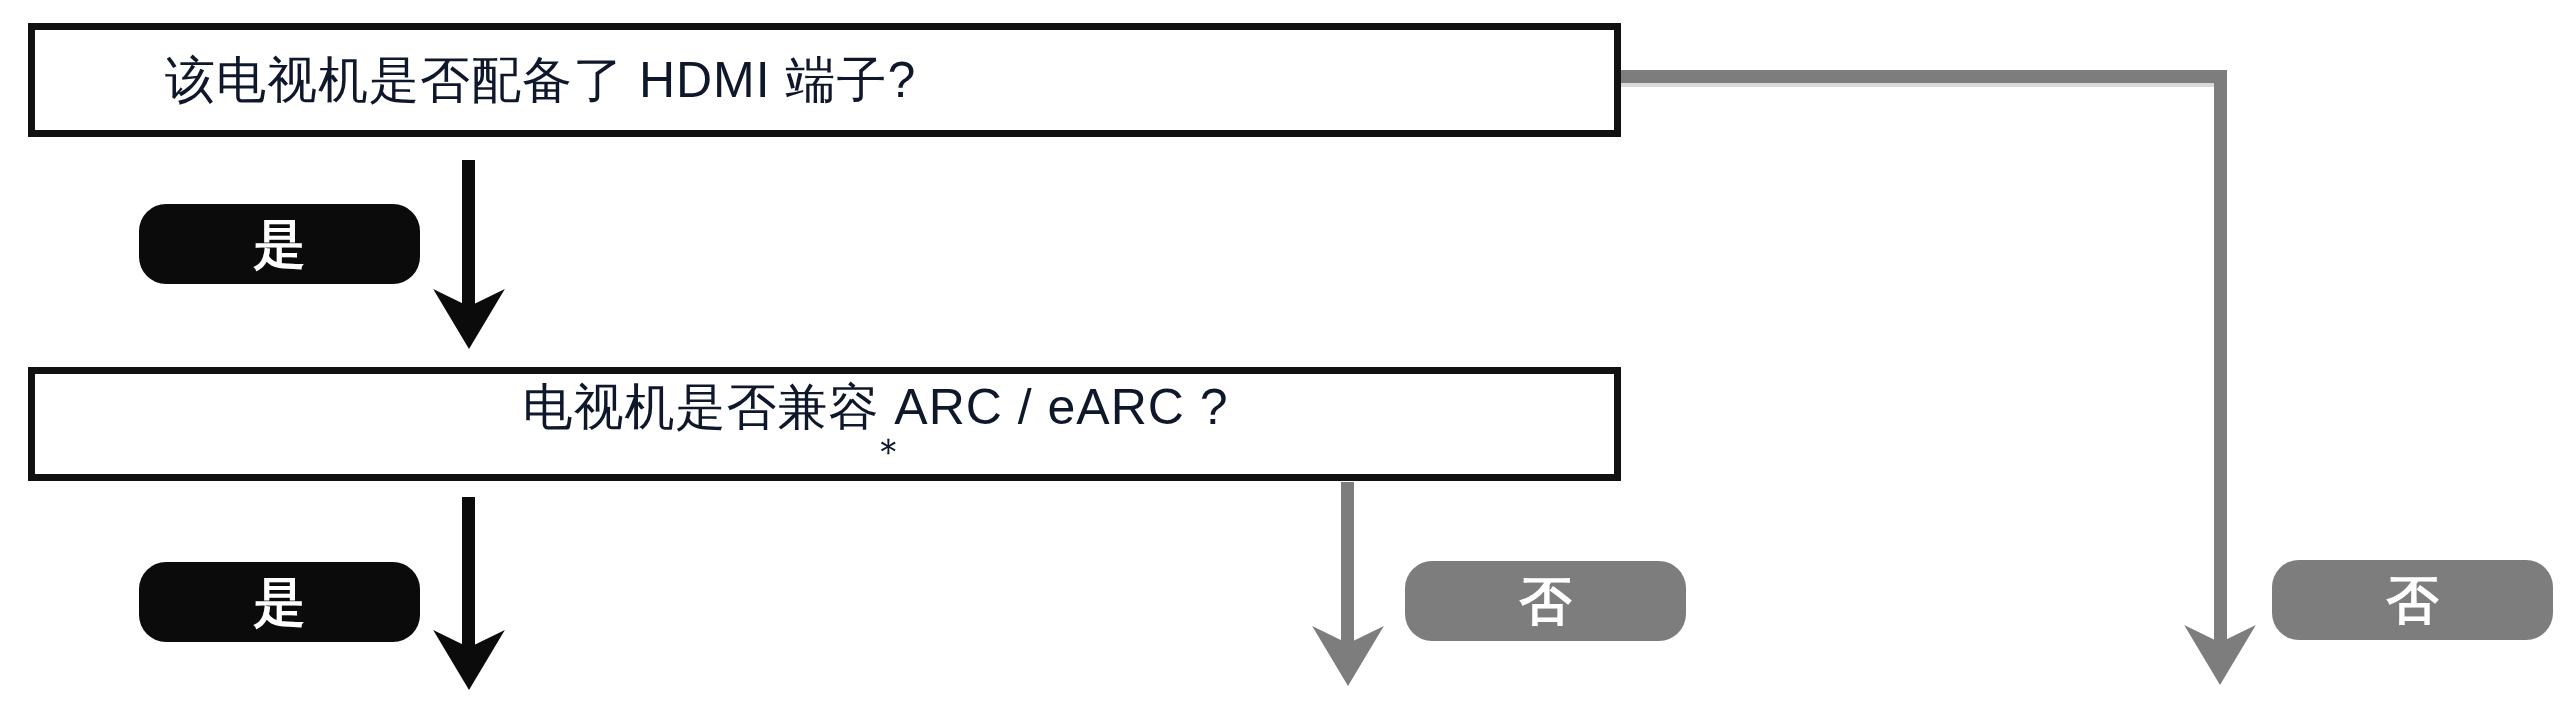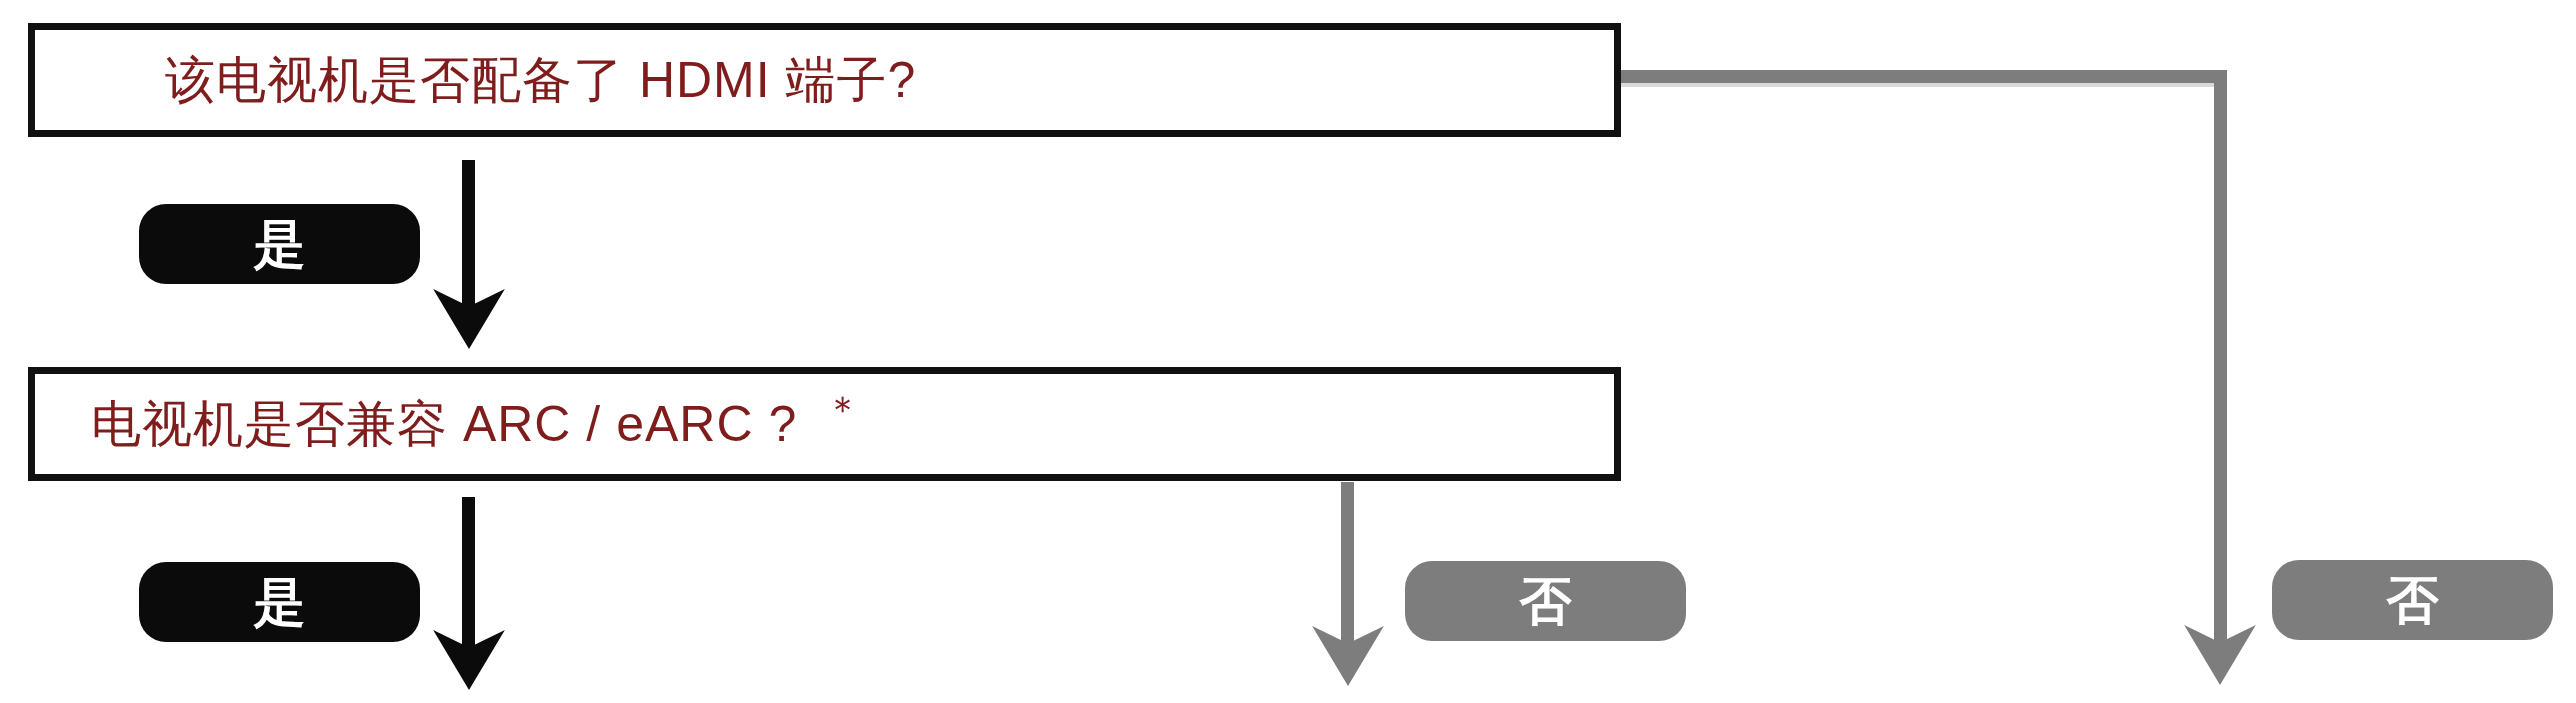--- a/index.html
+++ b/index.html
@@ -28,7 +28,7 @@
     display: flex;
     align-items: center;
     font-size: 50px;
-    color: #7f1d1d;
+    color: #0f172a;
     letter-spacing: 1px;
     white-space: nowrap;
   }

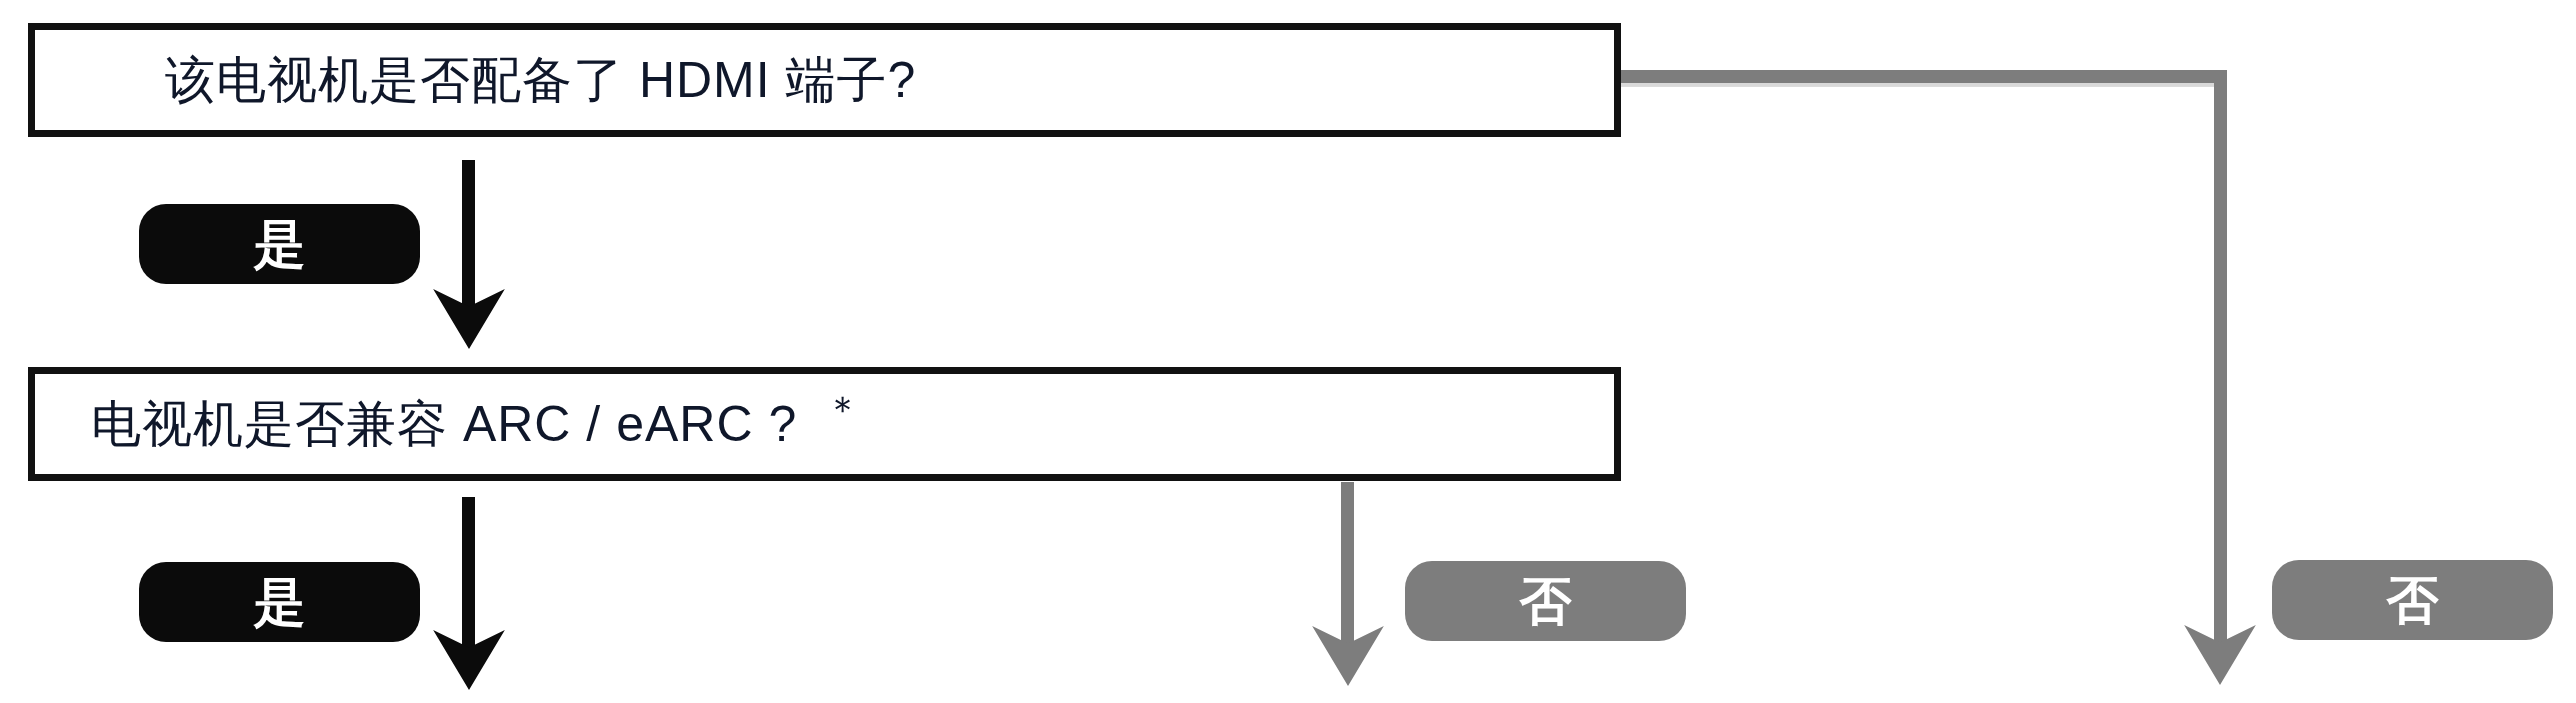--- a/index.html
+++ b/index.html
@@ -33,7 +33,7 @@
     white-space: nowrap;
   }
   .qbox.q1 { top: 23px;  padding-left: 130px; }
-  .qbox.q2 { top: 367px; padding-left: 56px; }
+  .qbox.q2 { top: 367px; padding-left: 102px; flex-direction: column; }
   .note-sup {
     font-size: 37px;
     position: relative;

